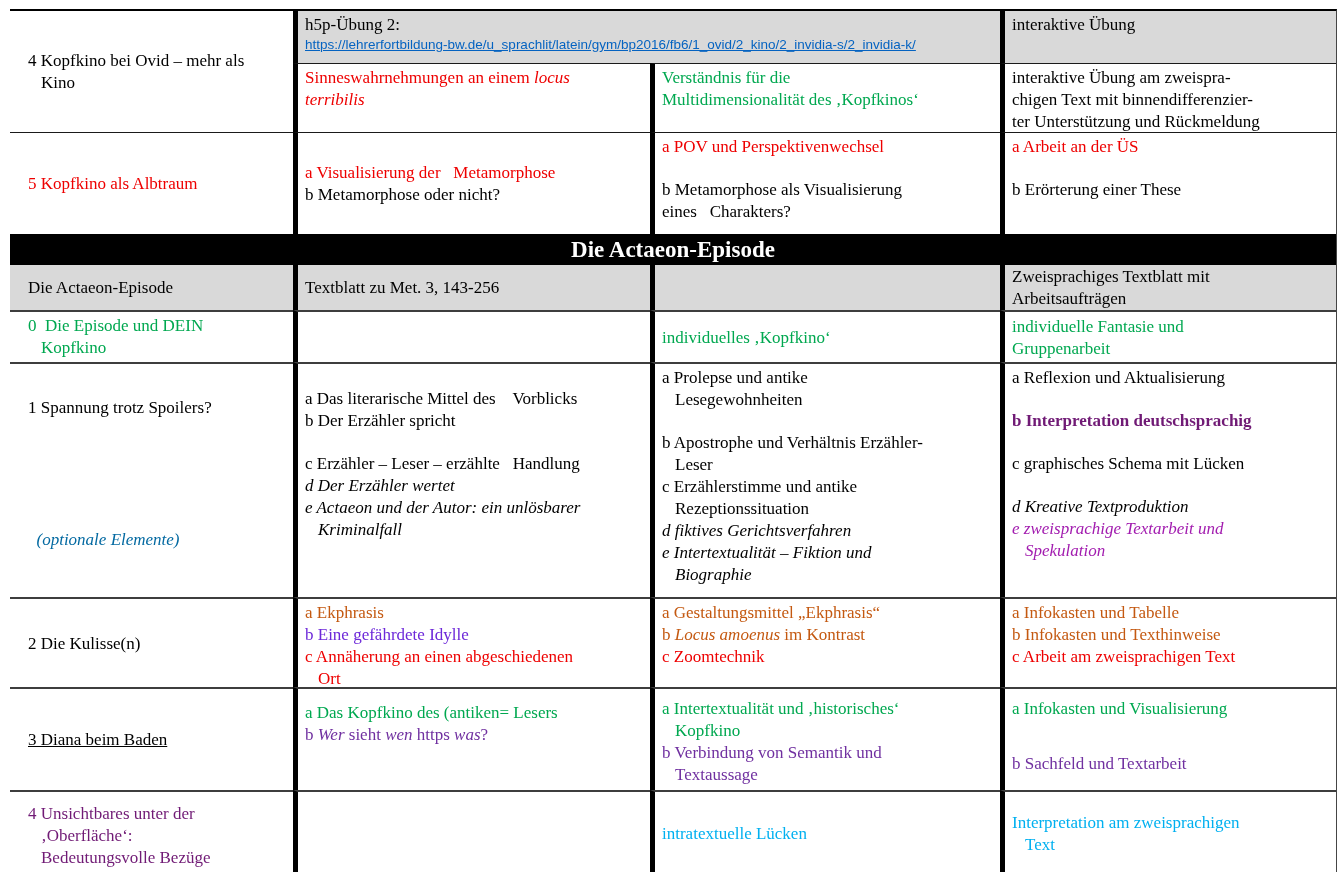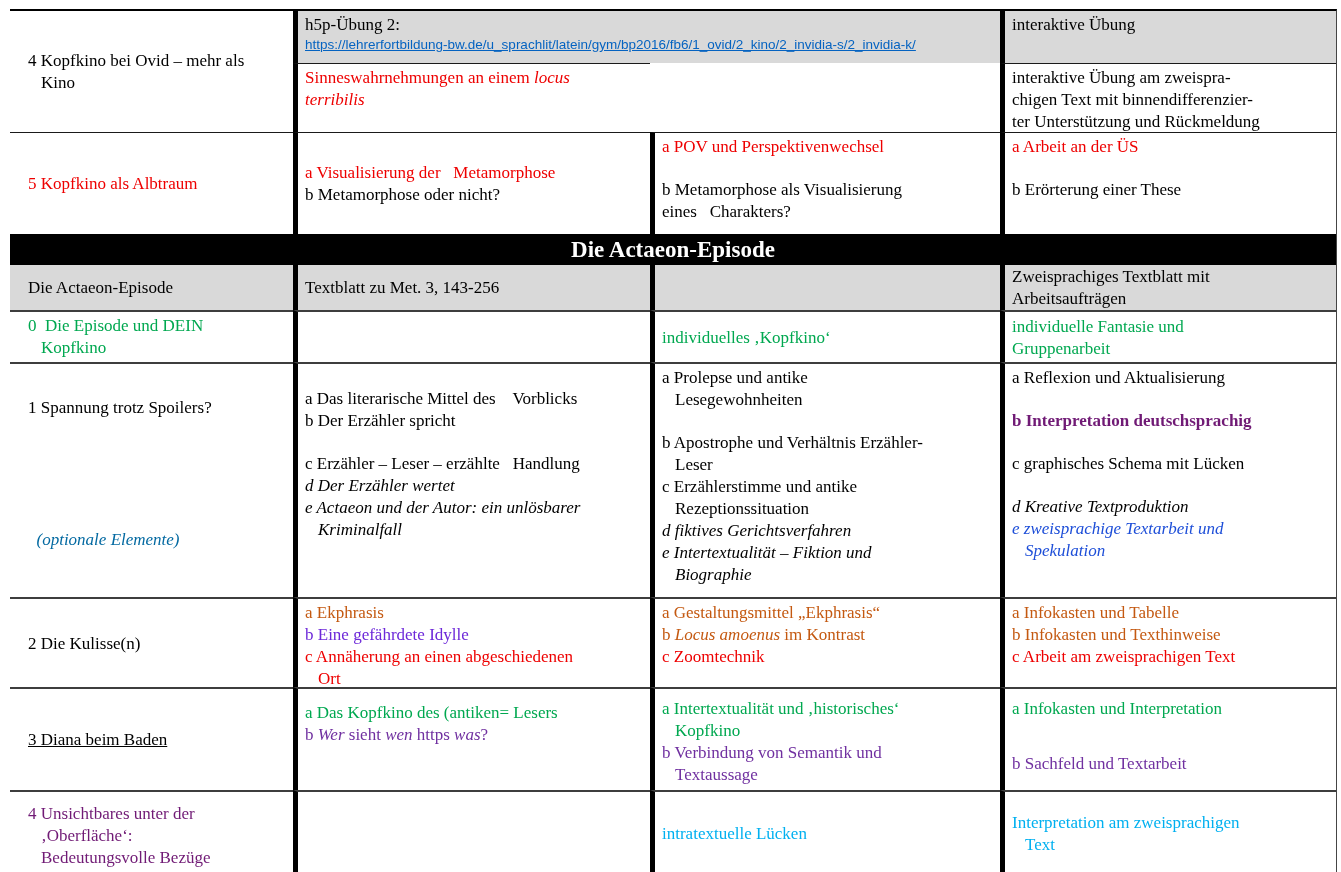--- a/index.html
+++ b/index.html
@@ -55,6 +55,10 @@
     <div class="cell bl bt1" style="grid-area: 2 / 2 / span 1 / span 1;">
       <p class="para" style="color: rgb(238, 0, 0);"><span>Sinneswahrnehmungen an einem </span><em>locus
 terribilis</em></p>
+    </div>
+    <div class="cell bl bt1" style="grid-area: 2 / 3 / span 1 / span 1;">
+      <p class="para" style="color: rgb(0, 168, 80);"><span>Verständnis für die
+Multidimensionalität des ‚Kopfkinos‘</span></p>
     </div>
     <div class="cell bl bt1" style="grid-area: 2 / 4 / span 1 / span 1;">
       <p class="para" style="color: rgb(0, 0, 0);"><span>interaktive Übung am zweispra-

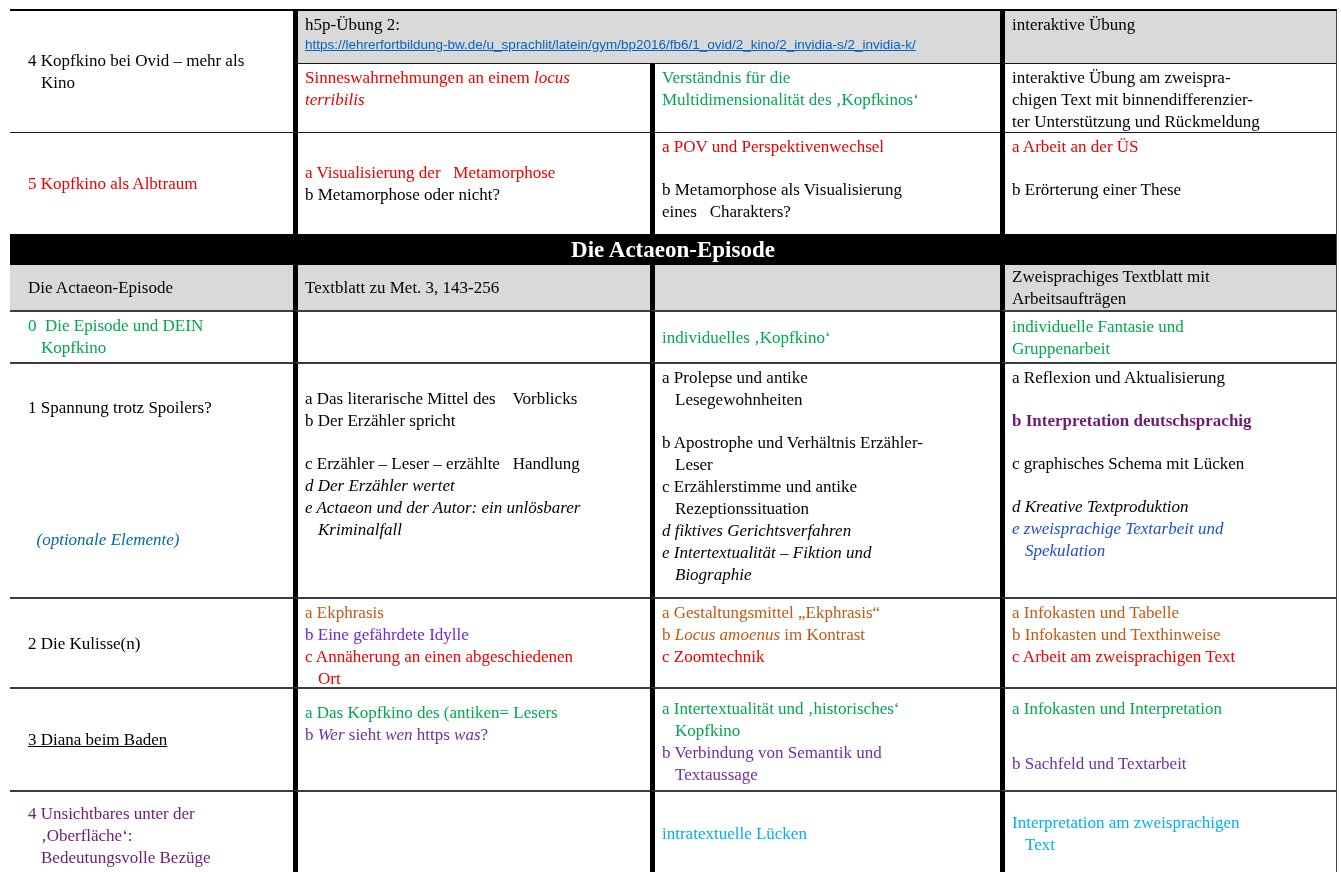--- a/index.html
+++ b/index.html
@@ -140,7 +140,7 @@
       <p class="para hang" style="color: rgb(0, 0, 0);"><span>c graphisches Schema mit Lücken</span></p>
       <div class="spacer"></div>
       <p class="para hang" style="color: rgb(0, 0, 0);"><em>d Kreative Textproduktion</em></p>
-      <p class="para hang" style="color: #1d4ed8;"><em>e zweisprachige Textarbeit und
+      <p class="para hang" style="color: #a21caf;"><em>e zweisprachige Textarbeit und
 Spekulation</em></p>
     </div>
     <div class="cell vc c1 bt2" style="grid-area: 8 / 1 / span 1 / span 1;">

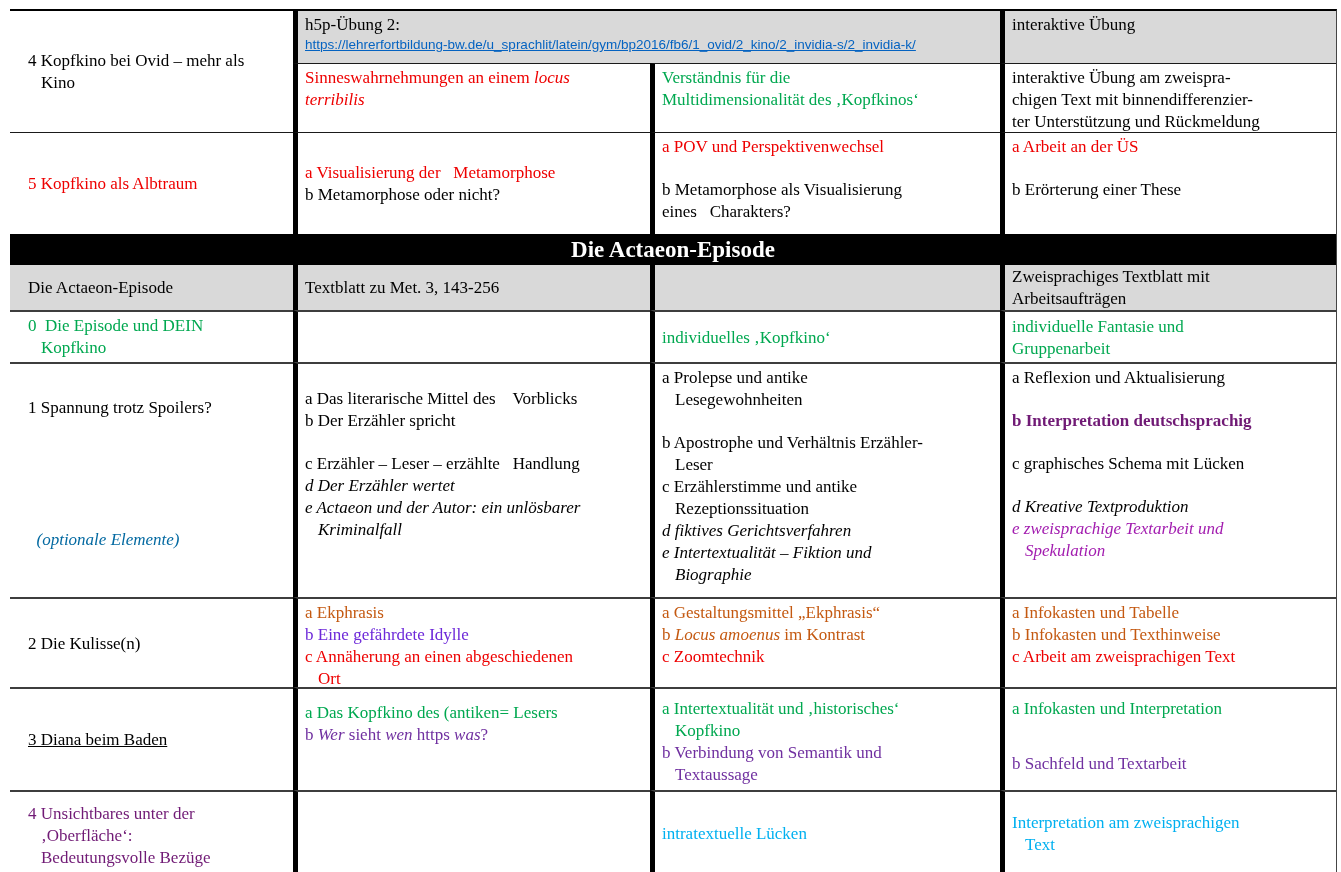--- a/index.html
+++ b/index.html
@@ -176,7 +176,7 @@
 Textaussage</span></p>
     </div>
     <div class="cell bl bt2" style="grid-area: 9 / 4 / span 1 / span 1;">
-      <p class="para hang" style="margin-top: 6px; color: rgb(0, 168, 80);"><span>a Infokasten und Interpretation</span></p>
+      <p class="para hang" style="margin-top: 6px; color: rgb(0, 168, 80);"><span>a Infokasten und Visualisierung</span></p>
       <div class="spacer"></div>
       <p class="para hang" style="margin-top: 12px; color: rgb(112, 48, 160);"><span>b Sachfeld und Textarbeit</span></p>
     </div>

